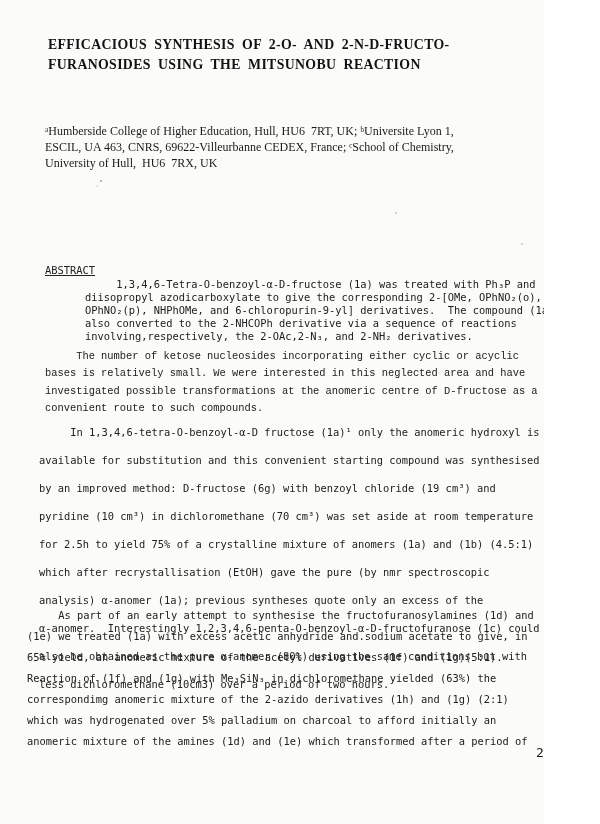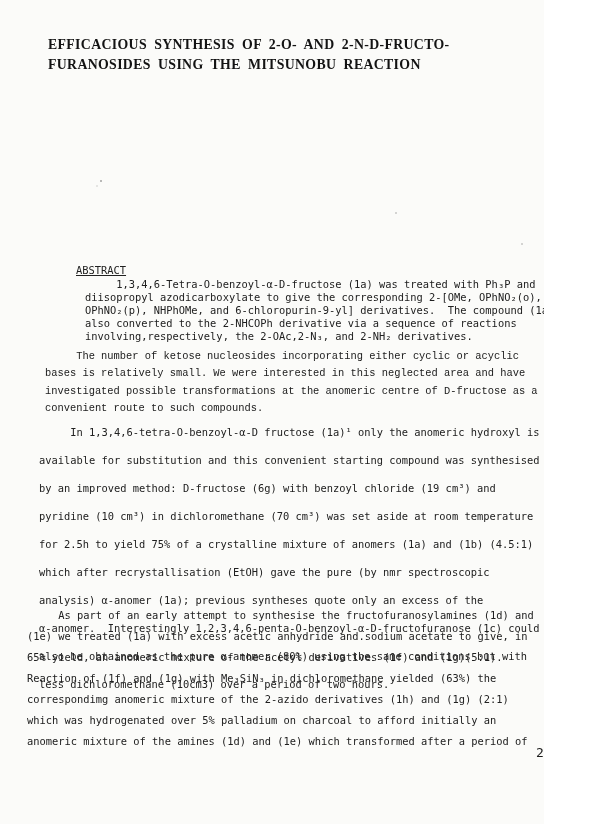--- a/index.html
+++ b/index.html
@@ -74,6 +74,9 @@
 FURANOSIDES USING THE MITSUNOBU REACTION</div>
 
 
+  <div class="abs affiliations">ᵃHumberside College of Higher Education, Hull, HU6  7RT, UK; ᵇUniversite Lyon 1,
+ESCIL, UA 463, CNRS, 69622-Villeurbanne CEDEX, France; ᶜSchool of Chemistry,
+University of Hull,  HU6  7RX, UK</div>
 
   <div class="abs mono abstract-heading">ABSTRACT</div>
 

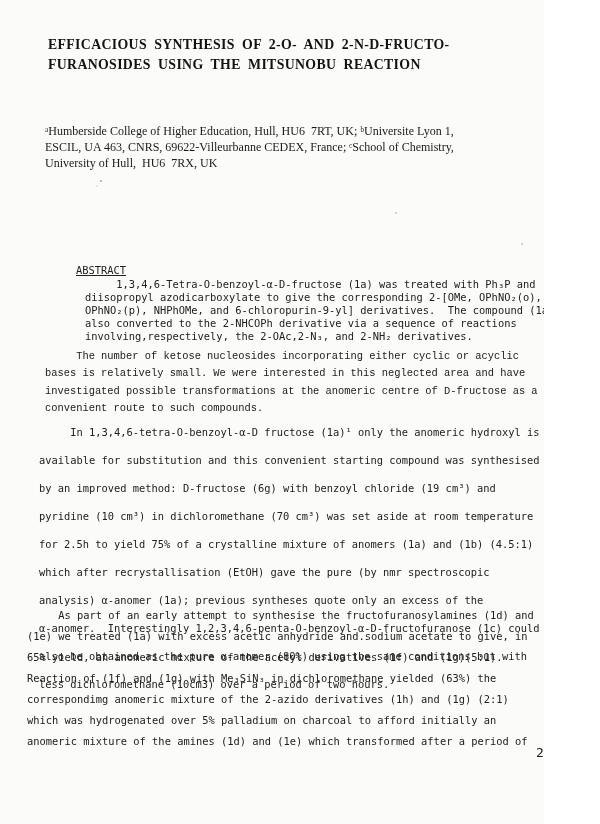--- a/index.html
+++ b/index.html
@@ -48,7 +48,6 @@
   .abstract-heading {
     left: 45px; top: 264px;
     text-decoration: underline;
-    margin-left: 31px;
   }
   .abstract-text {
     left: 45px; top: 277.5px;

